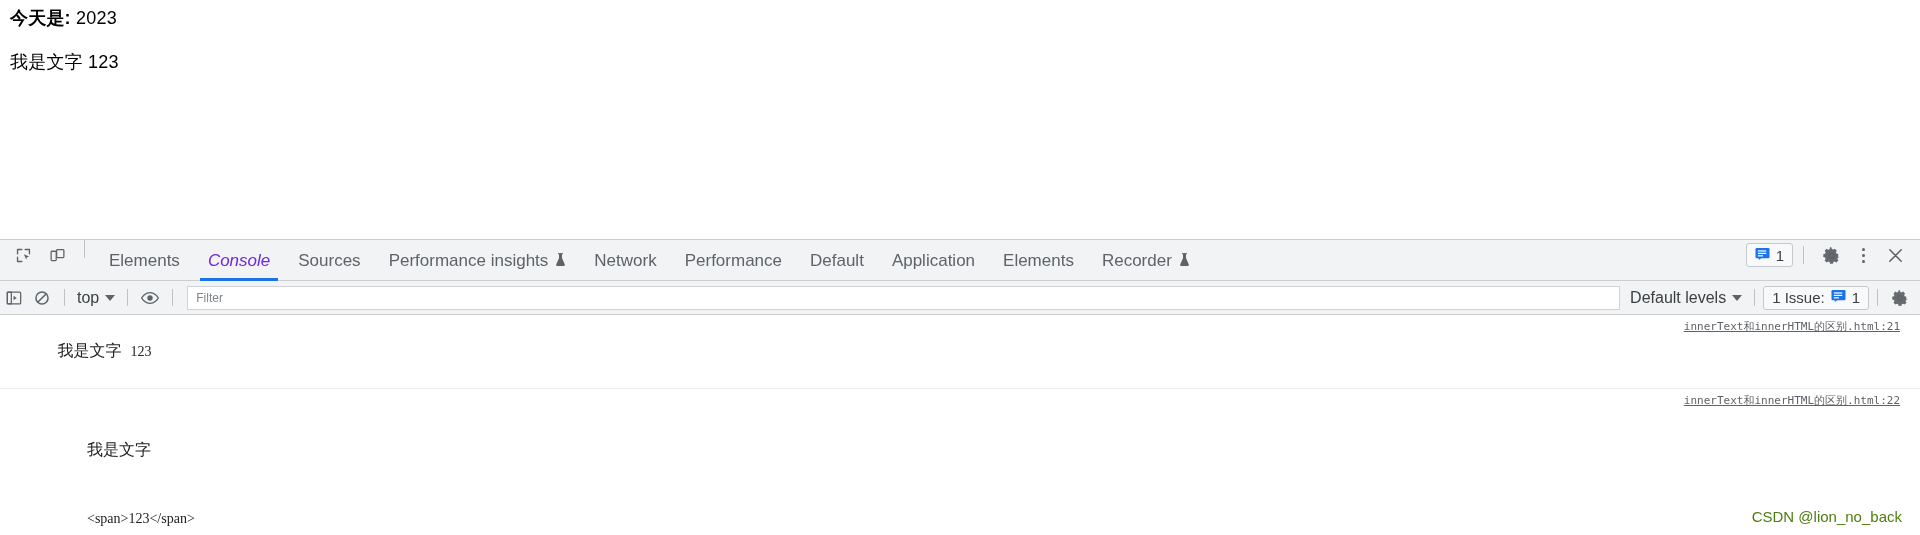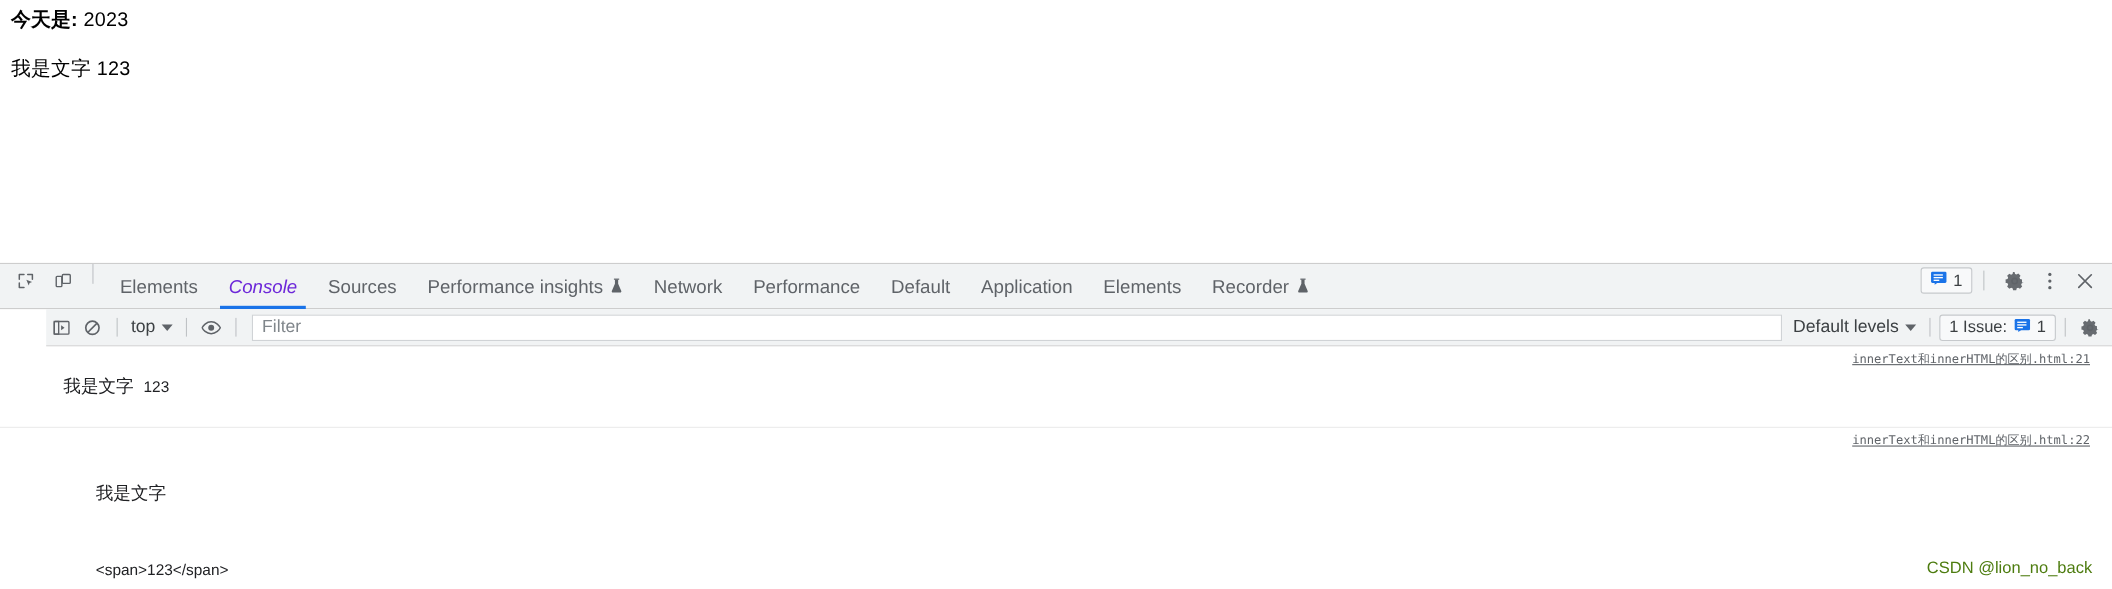--- a/index.html
+++ b/index.html
@@ -125,7 +125,6 @@
     display: flex;
     align-items: center;
     white-space: nowrap;
-    margin-left: 42px;
   }
   .ct-btn {
     width: 28px; height: 26px;

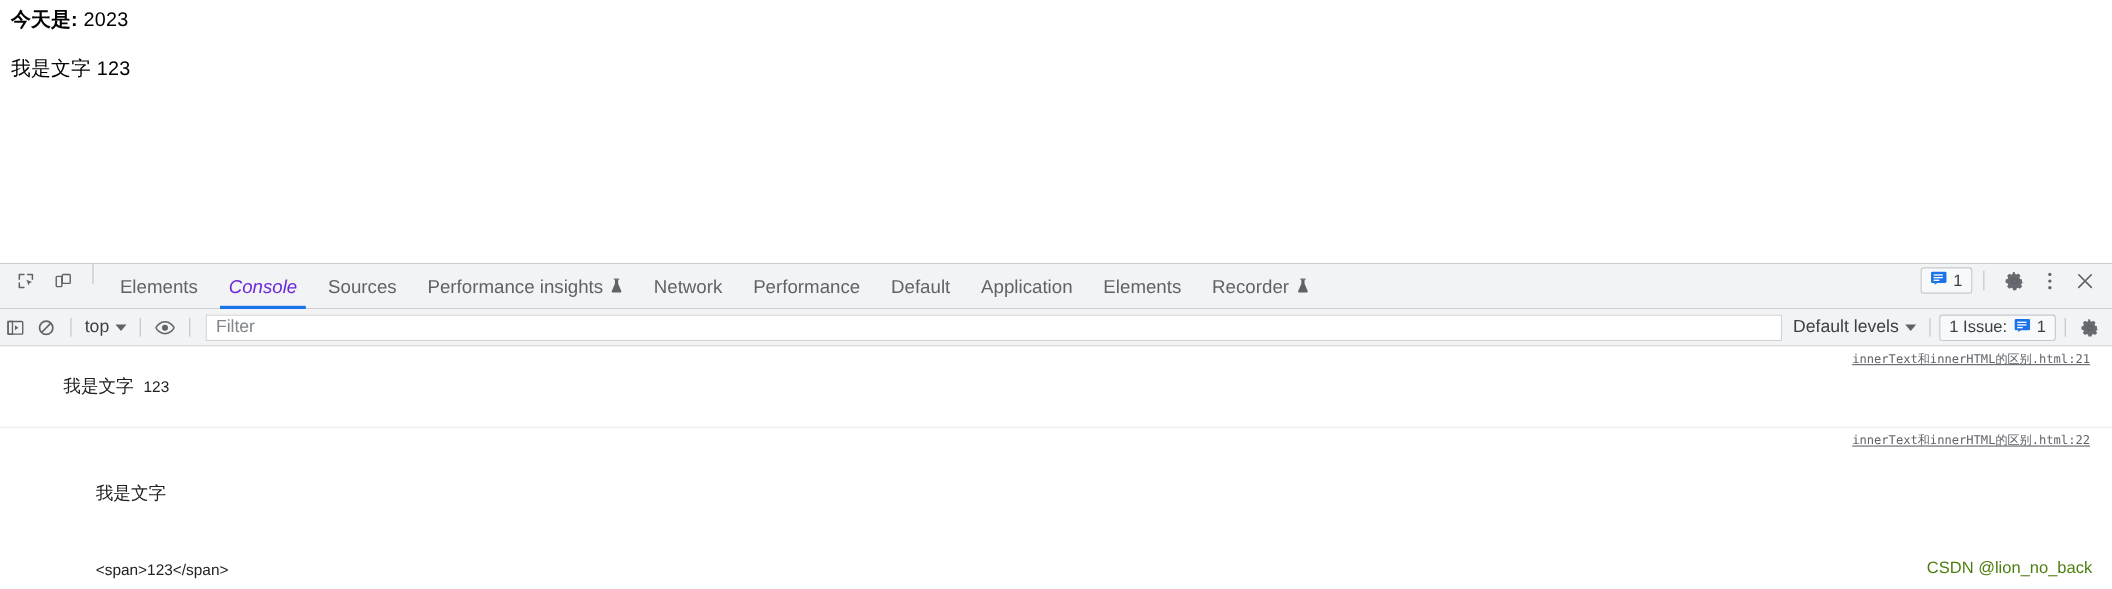--- a/index.html
+++ b/index.html
@@ -151,7 +151,7 @@
     border: 1px solid #d0d3d6;
     background: #ffffff;
     border-radius: 0;
-    font-size: 16px;
+    font-size: 12px;
     color: #80868b;
     padding: 0 8px;
     font-family: "Liberation Sans", sans-serif;

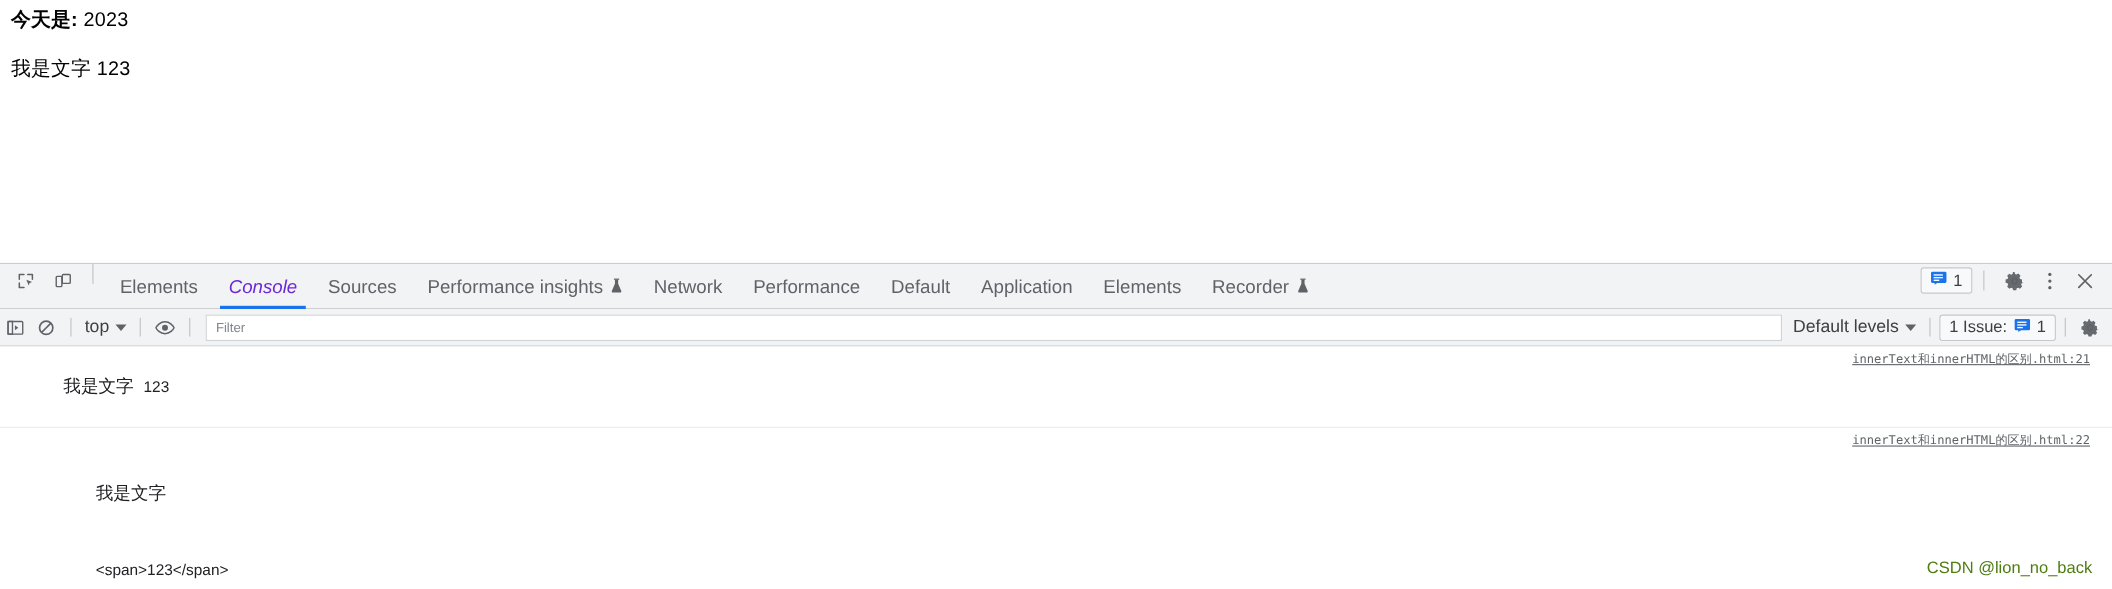--- a/index.html
+++ b/index.html
@@ -182,7 +182,7 @@
     padding-right: 400px;
   }
   .mono {
-    font-family: Liberation Sans, sans-serif;
+    font-family: Liberation Serif, serif;
     font-size: 14px;
   }
   .src-link {

